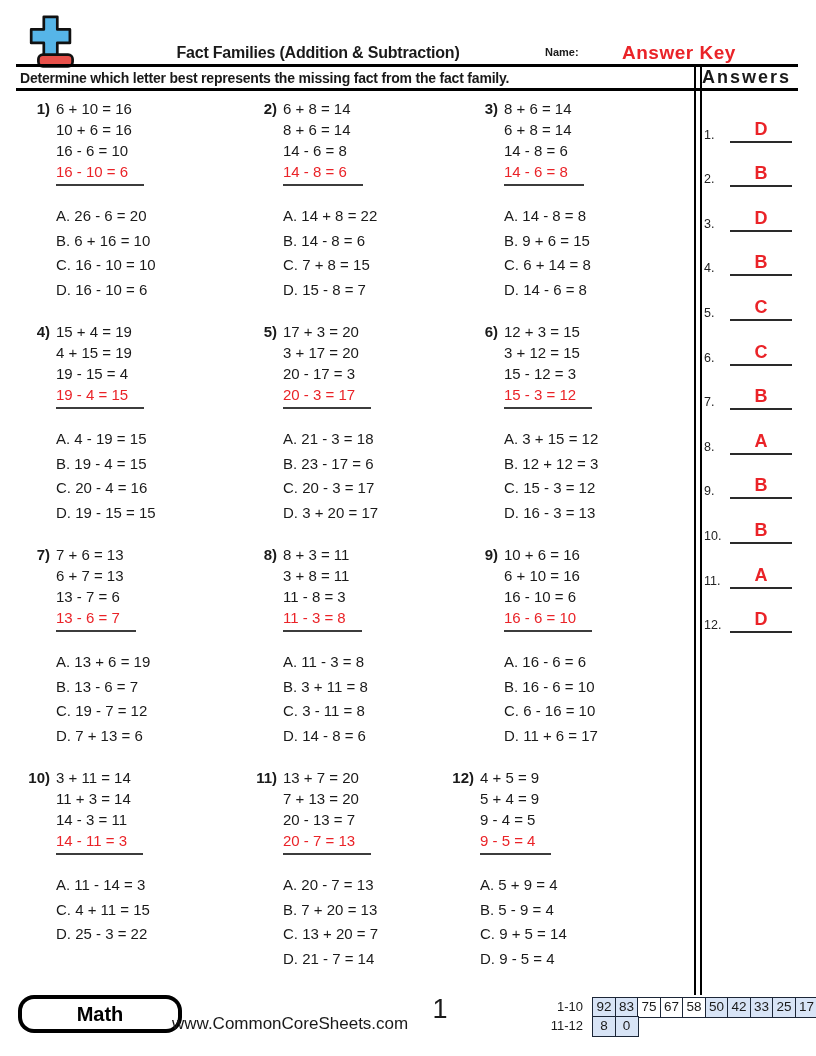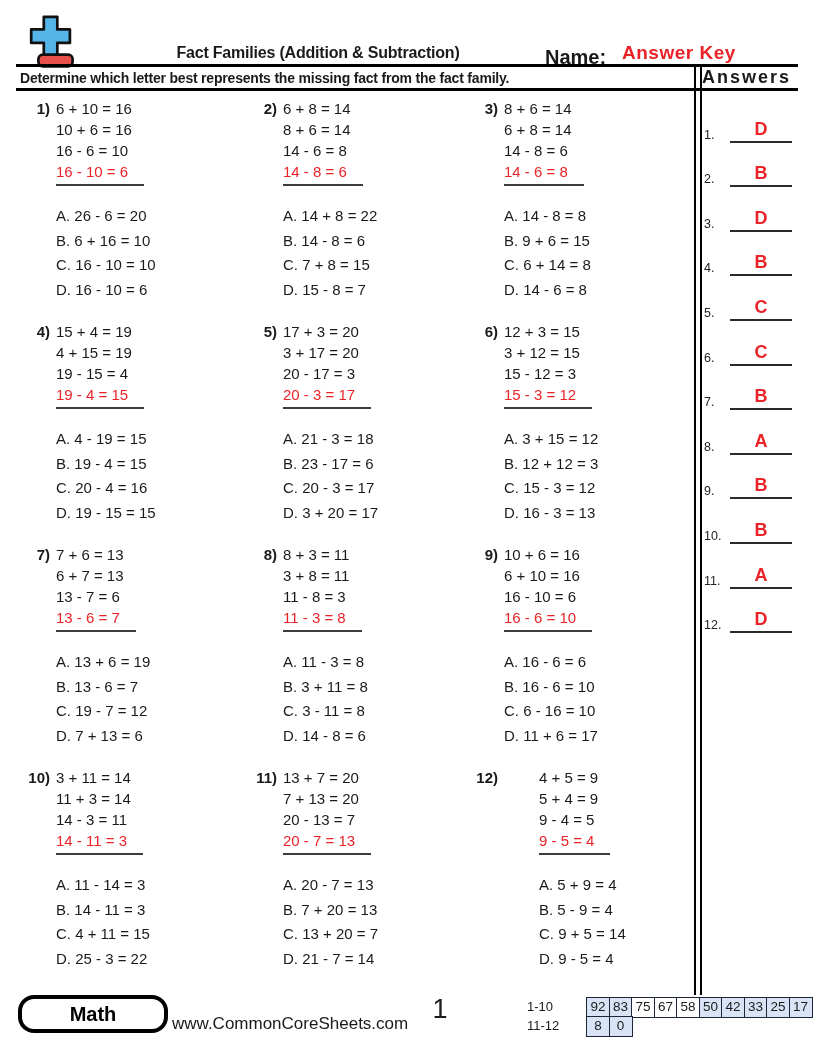--- a/index.html
+++ b/index.html
@@ -10,7 +10,7 @@
   .logo{position:absolute;left:24px;top:14px;}
   .title{position:absolute;left:118px;top:44px;width:400px;text-align:center;
          font-size:16px;font-weight:bold;letter-spacing:-0.2px;}
-  .name-label{position:absolute;left:545px;top:46px;font-size:20px;font-weight:bold;}
+  .name-label{position:absolute;left:545px;top:46px;font-size:11px;font-weight:bold;}
   .answer-key{position:absolute;left:622px;top:42px;font-size:19px;font-weight:bold;
               color:var(--red);letter-spacing:0.5px;}
   .rule-top{position:absolute;left:16px;top:64px;width:782px;height:3px;background:#000;}

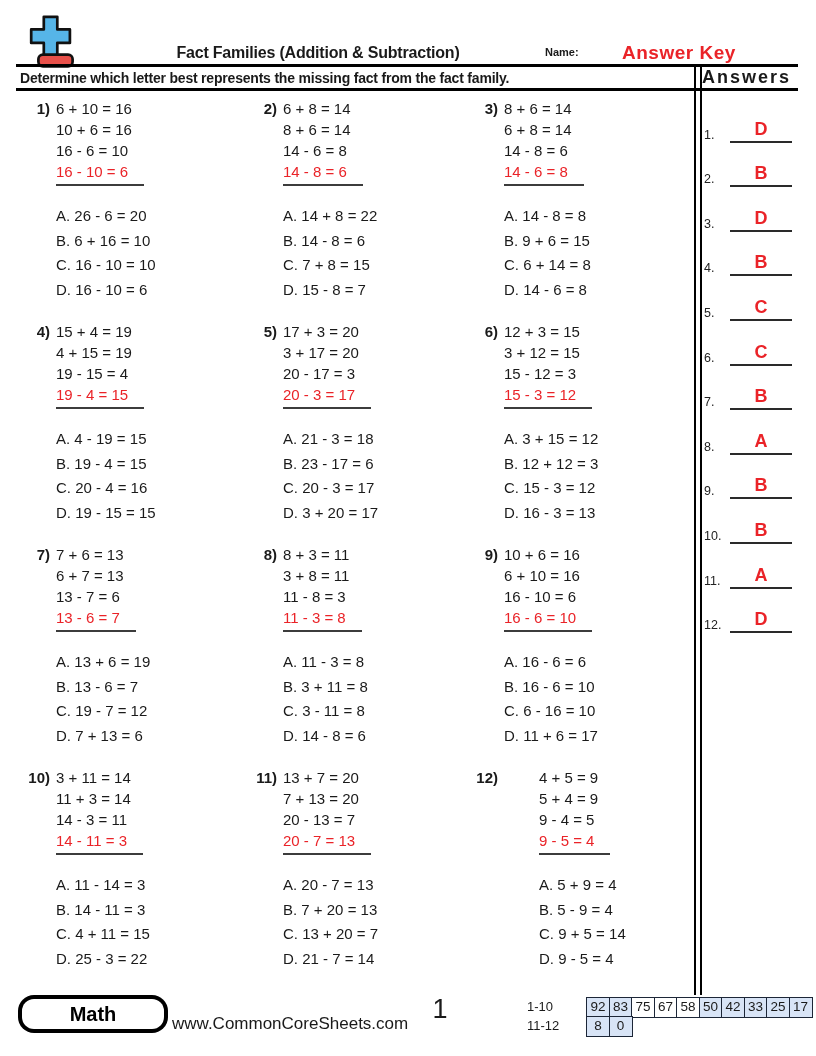--- a/index.html
+++ b/index.html
@@ -296,7 +296,7 @@
           </div>
         </div>
       </div>
-      <div class="problem" style="left: 474px; top: 767px; gap: 35px;">
+      <div class="problem" style="left: 450px; top: 767px;">
         <div class="pnum">12)</div>
         <div class="pbody">
           <div class="fact">4 + 5 = 9</div>

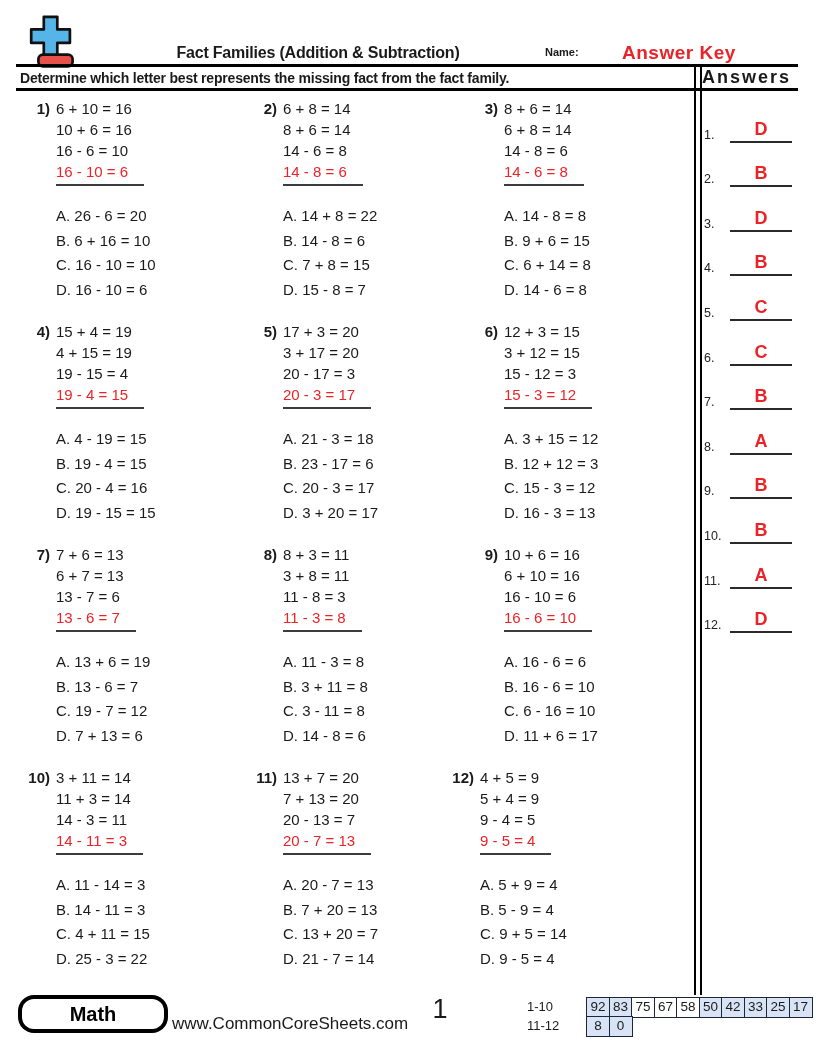--- a/index.html
+++ b/index.html
@@ -275,7 +275,6 @@
           <div class="missing-row"><span class="missing">14 - 11 = 3</span></div>
           <div class="choices">
             <div class="choice">A. 11 - 14 = 3</div>
-            <div class="choice">B. 14 - 11 = 3</div>
             <div class="choice">C. 4 + 11 = 15</div>
             <div class="choice">D. 25 - 3 = 22</div>
           </div>

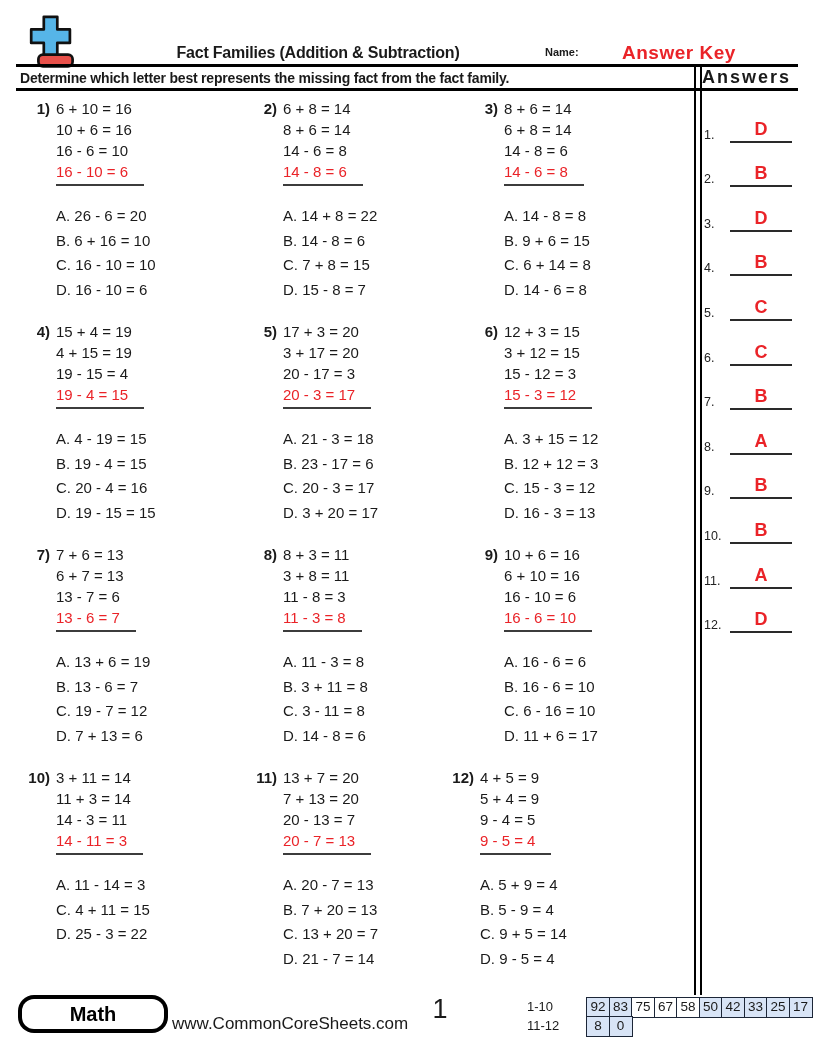--- a/index.html
+++ b/index.html
@@ -43,7 +43,7 @@
   .choice{font-size:15px;line-height:24.6px;white-space:nowrap;}
 
   
-  .math-pill{position:absolute;left:18px;top:995px;width:150px;height:38px;
+  .math-pill{position:absolute;left:18px;top:995px;width:164px;height:38px;
              background:#000;border-radius:16px;}
   .math-pill-inner{position:absolute;left:4px;top:4px;right:4px;bottom:4px;background:#fff;
              border-radius:12px;display:flex;align-items:center;justify-content:center;

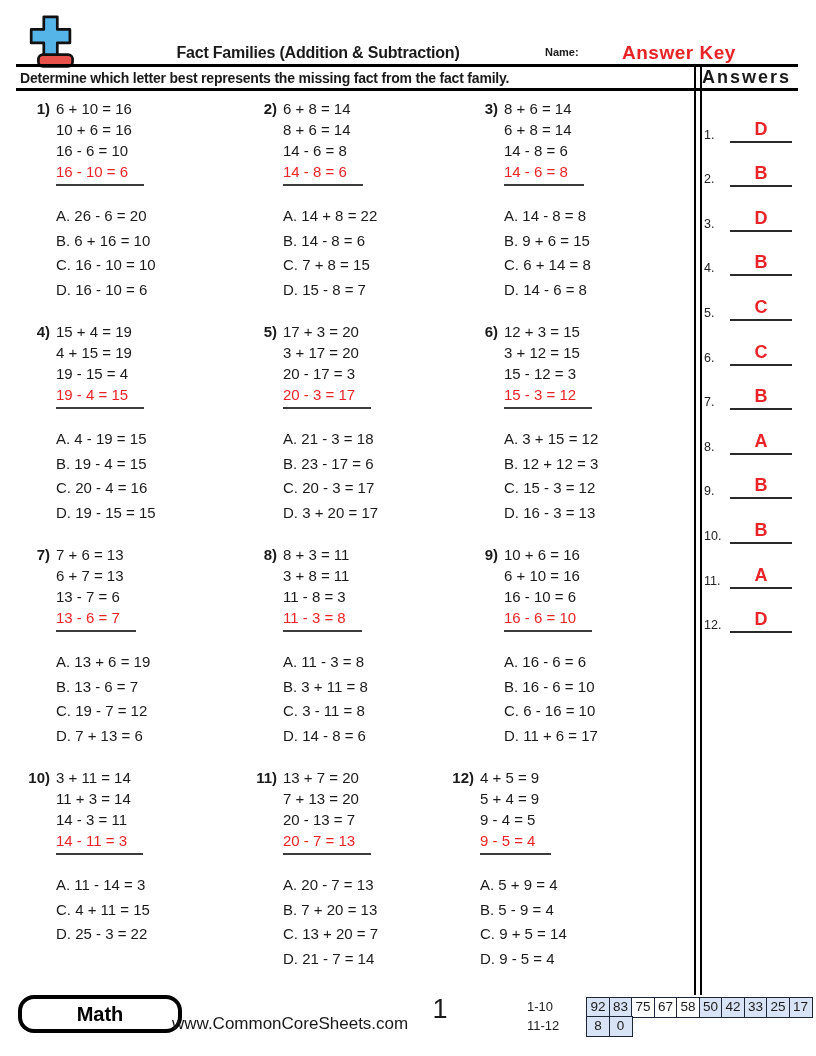--- a/index.html
+++ b/index.html
@@ -54,7 +54,7 @@
   .score-table{position:absolute;left:527px;top:997px;}
   .score-row{display:flex;height:20.5px;}
   .score-row + .score-row{margin-top:-1.5px;}
-  .score-label{width:56px;padding-right:3px;font-size:13px;
+  .score-label{width:56px;text-align:right;padding-right:9px;font-size:13px;
                line-height:20.5px;}
   .score-cell{width:22px;border:1.5px solid #1c2637;font-size:13.5px;line-height:18px;
               text-align:center;background:#fff;}

